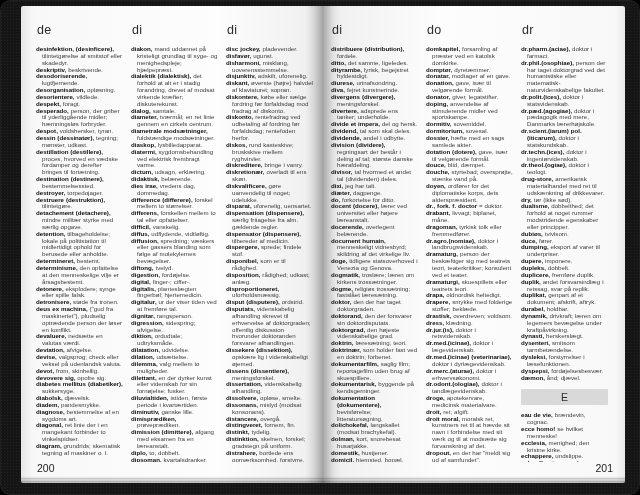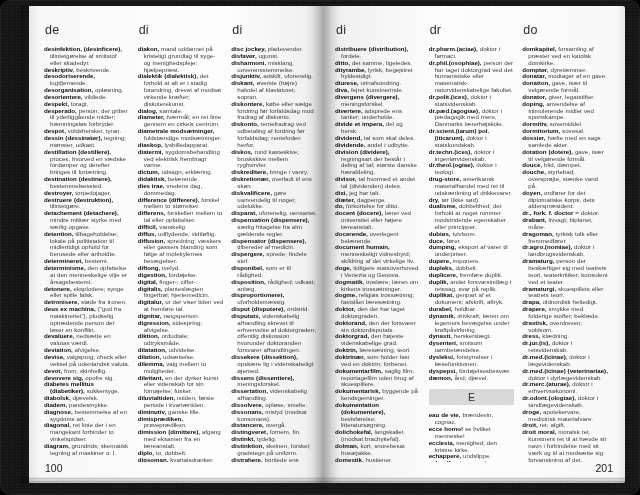--- a/index.html
+++ b/index.html
@@ -11,7 +11,7 @@
     border-radius:2px;overflow:hidden;
     box-shadow:inset 0 2px 4px rgba(0,0,0,0.28), inset 0 -2px 4px rgba(0,0,0,0.22);}
   .page{flex:1;position:relative;box-sizing:border-box;}
-  .page.left{background:linear-gradient(to right,#e7e7e7 0%,#f8f8f8 4%,#fdfdfd 65%,#f0f0f0 95%,#dadada 100%);padding:12px 9px 16px 15px;margin-left:8px;}
+  .page.left{background:linear-gradient(to right,#e7e7e7 0%,#f8f8f8 4%,#fdfdfd 65%,#f0f0f0 95%,#dadada 100%);padding:12px 9px 16px 15px;}
   .page.right{background:linear-gradient(to left,#e7e7e7 0%,#f8f8f8 3%,#fdfdfd 60%,#f0f0f0 96%,#dadada 100%);padding:12px 17px 0 9px;}
   .cols{display:flex;gap:8px;height:444px;}
   .col{flex:1;overflow:hidden;min-width:0;}

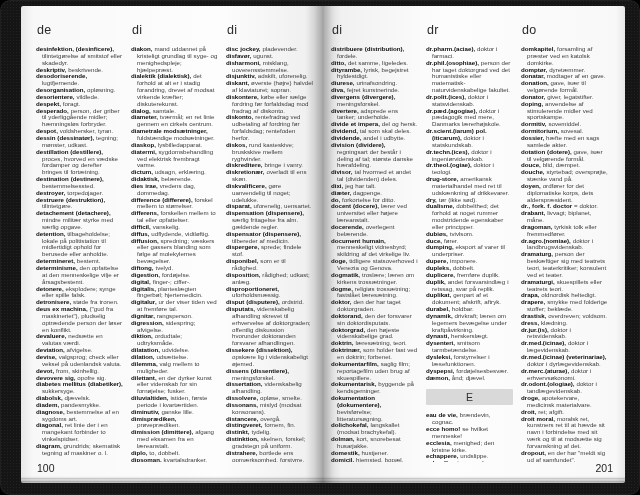--- a/index.html
+++ b/index.html
@@ -182,40 +182,6 @@
             <p class="entry"><b>domicil,</b><span> hjemsted, bopæl.</span></p>
           </div>
           <div class="col">
-            <div class="col-header">dr</div>
-            <p class="entry"><b>dr.pharm.(aciae),</b><span> doktor i farmaci.</span></p>
-            <p class="entry"><b>dr.phil.(osophiae),</b><span> person der har taget doktorgrad ved det humanistiske eller matematisk-naturvidenskabelige fakultet.</span></p>
-            <p class="entry"><b>dr.polit.(ices),</b><span> doktor i statsvidenskab.</span></p>
-            <p class="entry"><b>dr.pæd.(agogiae),</b><span> doktor i pædagogik med mere, Danmarks lærerhøjskole.</span></p>
-            <p class="entry"><b>dr.scient.(iarum) pol.(iticarum),</b><span> doktor i statskundskab.</span></p>
-            <p class="entry"><b>dr.techn.(ices),</b><span> doktor i ingeniørvidenskab.</span></p>
-            <p class="entry"><b>dr.theol.(ogiae),</b><span> doktor i teologi.</span></p>
-            <p class="entry"><b>drug-store,</b><span> amerikansk materialhandel med ret til udskænkning af drikkevarer.</span></p>
-            <p class="entry"><b>dry,</b><span> tør (ikke sød).</span></p>
-            <p class="entry"><b>dualisme,</b><span> dobbelthed; det forhold at noget rummer modstridende egenskaber eller principper.</span></p>
-            <p class="entry"><b>dubiøs,</b><span> tvivlsom.</span></p>
-            <p class="entry"><b>duce,</b><span> fører.</span></p>
-            <p class="entry"><b>dumping,</b><span> eksport af varer til underpriser.</span></p>
-            <p class="entry"><b>dupere,</b><span> imponere.</span></p>
-            <p class="entry"><b>dupleks,</b><span> dobbelt.</span></p>
-            <p class="entry"><b>duplicere,</b><span> fremføre duplik.</span></p>
-            <p class="entry"><b>duplik,</b><span> andet forsvarsindlæg i retssag, svar på replik.</span></p>
-            <p class="entry"><b>duplikat,</b><span> genpart af et dokument; afskrift, aftryk.</span></p>
-            <p class="entry"><b>durabel,</b><span> holdbar.</span></p>
-            <p class="entry"><b>dynamik,</b><span> drivkraft; læren om legemers bevægelse under kraftpåvirkning.</span></p>
-            <p class="entry"><b>dynasti,</b><span> herskerslægt.</span></p>
-            <p class="entry"><b>dysenteri,</b><span> smitsom tarmbetændelse.</span></p>
-            <p class="entry"><b>dysleksi,</b><span> forstyrrelser i læsefunktionen.</span></p>
-            <p class="entry"><b>dyspepsi,</b><span> fordøjelsesbesvær.</span></p>
-            <p class="entry"><b>dæmon,</b><span> ånd; djævel.</span></p>
-            <div class="divider">E</div>
-            <p class="entry"><b>eau de vie,</b><span> brændevin, cognac.</span></p>
-            <p class="entry"><b>ecce homo!</b><span> se hvilket menneske!</span></p>
-            <p class="entry"><b>ecclesia,</b><span> menighed; den kristne kirke.</span></p>
-            <p class="entry"><b>echappere,</b><span> undslippe.</span></p>
-            <p class="entry"><b>echaufferet,</b><span> varm af ophidselse.</span></p>
-          </div>
-          <div class="col">
             <div class="col-header">do</div>
             <p class="entry"><b>domkapitel,</b><span> forsamling af præster ved en katolsk domkirke.</span></p>
             <p class="entry"><b>domptør,</b><span> dyretæmmer.</span></p>
@@ -250,6 +216,40 @@
             <p class="entry"><b>droit moral,</b><span> moralsk ret, kunstners ret til at hævde sit navn i forbindelse med sit værk og til at modsætte sig forvanskning af det.</span></p>
             <p class="entry"><b>dropout,</b><span> en der har "meldt sig ud af samfundet".</span></p>
           </div>
+          <div class="col">
+            <div class="col-header">dr</div>
+            <p class="entry"><b>dr.pharm.(aciae),</b><span> doktor i farmaci.</span></p>
+            <p class="entry"><b>dr.phil.(osophiae),</b><span> person der har taget doktorgrad ved det humanistiske eller matematisk-naturvidenskabelige fakultet.</span></p>
+            <p class="entry"><b>dr.polit.(ices),</b><span> doktor i statsvidenskab.</span></p>
+            <p class="entry"><b>dr.pæd.(agogiae),</b><span> doktor i pædagogik med mere, Danmarks lærerhøjskole.</span></p>
+            <p class="entry"><b>dr.scient.(iarum) pol.(iticarum),</b><span> doktor i statskundskab.</span></p>
+            <p class="entry"><b>dr.techn.(ices),</b><span> doktor i ingeniørvidenskab.</span></p>
+            <p class="entry"><b>dr.theol.(ogiae),</b><span> doktor i teologi.</span></p>
+            <p class="entry"><b>drug-store,</b><span> amerikansk materialhandel med ret til udskænkning af drikkevarer.</span></p>
+            <p class="entry"><b>dry,</b><span> tør (ikke sød).</span></p>
+            <p class="entry"><b>dualisme,</b><span> dobbelthed; det forhold at noget rummer modstridende egenskaber eller principper.</span></p>
+            <p class="entry"><b>dubiøs,</b><span> tvivlsom.</span></p>
+            <p class="entry"><b>duce,</b><span> fører.</span></p>
+            <p class="entry"><b>dumping,</b><span> eksport af varer til underpriser.</span></p>
+            <p class="entry"><b>dupere,</b><span> imponere.</span></p>
+            <p class="entry"><b>dupleks,</b><span> dobbelt.</span></p>
+            <p class="entry"><b>duplicere,</b><span> fremføre duplik.</span></p>
+            <p class="entry"><b>duplik,</b><span> andet forsvarsindlæg i retssag, svar på replik.</span></p>
+            <p class="entry"><b>duplikat,</b><span> genpart af et dokument; afskrift, aftryk.</span></p>
+            <p class="entry"><b>durabel,</b><span> holdbar.</span></p>
+            <p class="entry"><b>dynamik,</b><span> drivkraft; læren om legemers bevægelse under kraftpåvirkning.</span></p>
+            <p class="entry"><b>dynasti,</b><span> herskerslægt.</span></p>
+            <p class="entry"><b>dysenteri,</b><span> smitsom tarmbetændelse.</span></p>
+            <p class="entry"><b>dysleksi,</b><span> forstyrrelser i læsefunktionen.</span></p>
+            <p class="entry"><b>dyspepsi,</b><span> fordøjelsesbesvær.</span></p>
+            <p class="entry"><b>dæmon,</b><span> ånd; djævel.</span></p>
+            <div class="divider">E</div>
+            <p class="entry"><b>eau de vie,</b><span> brændevin, cognac.</span></p>
+            <p class="entry"><b>ecce homo!</b><span> se hvilket menneske!</span></p>
+            <p class="entry"><b>ecclesia,</b><span> menighed; den kristne kirke.</span></p>
+            <p class="entry"><b>echappere,</b><span> undslippe.</span></p>
+            <p class="entry"><b>echaufferet,</b><span> varm af ophidselse.</span></p>
+          </div>
         </div>
       <div class="page-number">201</div>
     </div>

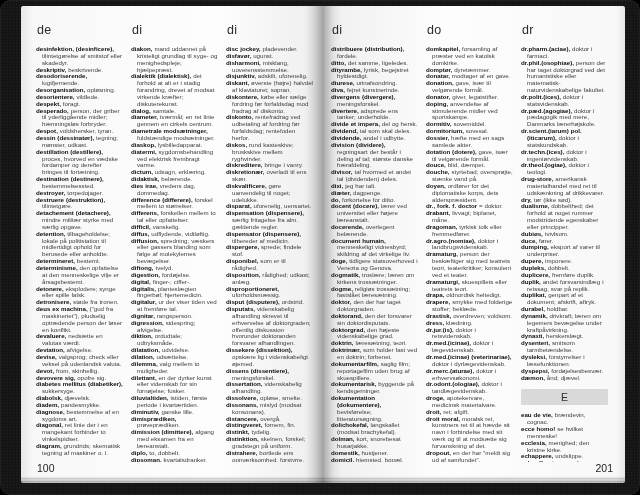--- a/index.html
+++ b/index.html
@@ -141,7 +141,7 @@
             <p class="entry"><b>distrahere,</b><span> bortlede ens opmærksomhed, forstyrre.</span></p>
           </div>
         </div>
-      <div class="page-number">100</div>
+      <div class="page-number">200</div>
     </div>
     <div class="page right" id="rightPage">
       <div class="cols">

